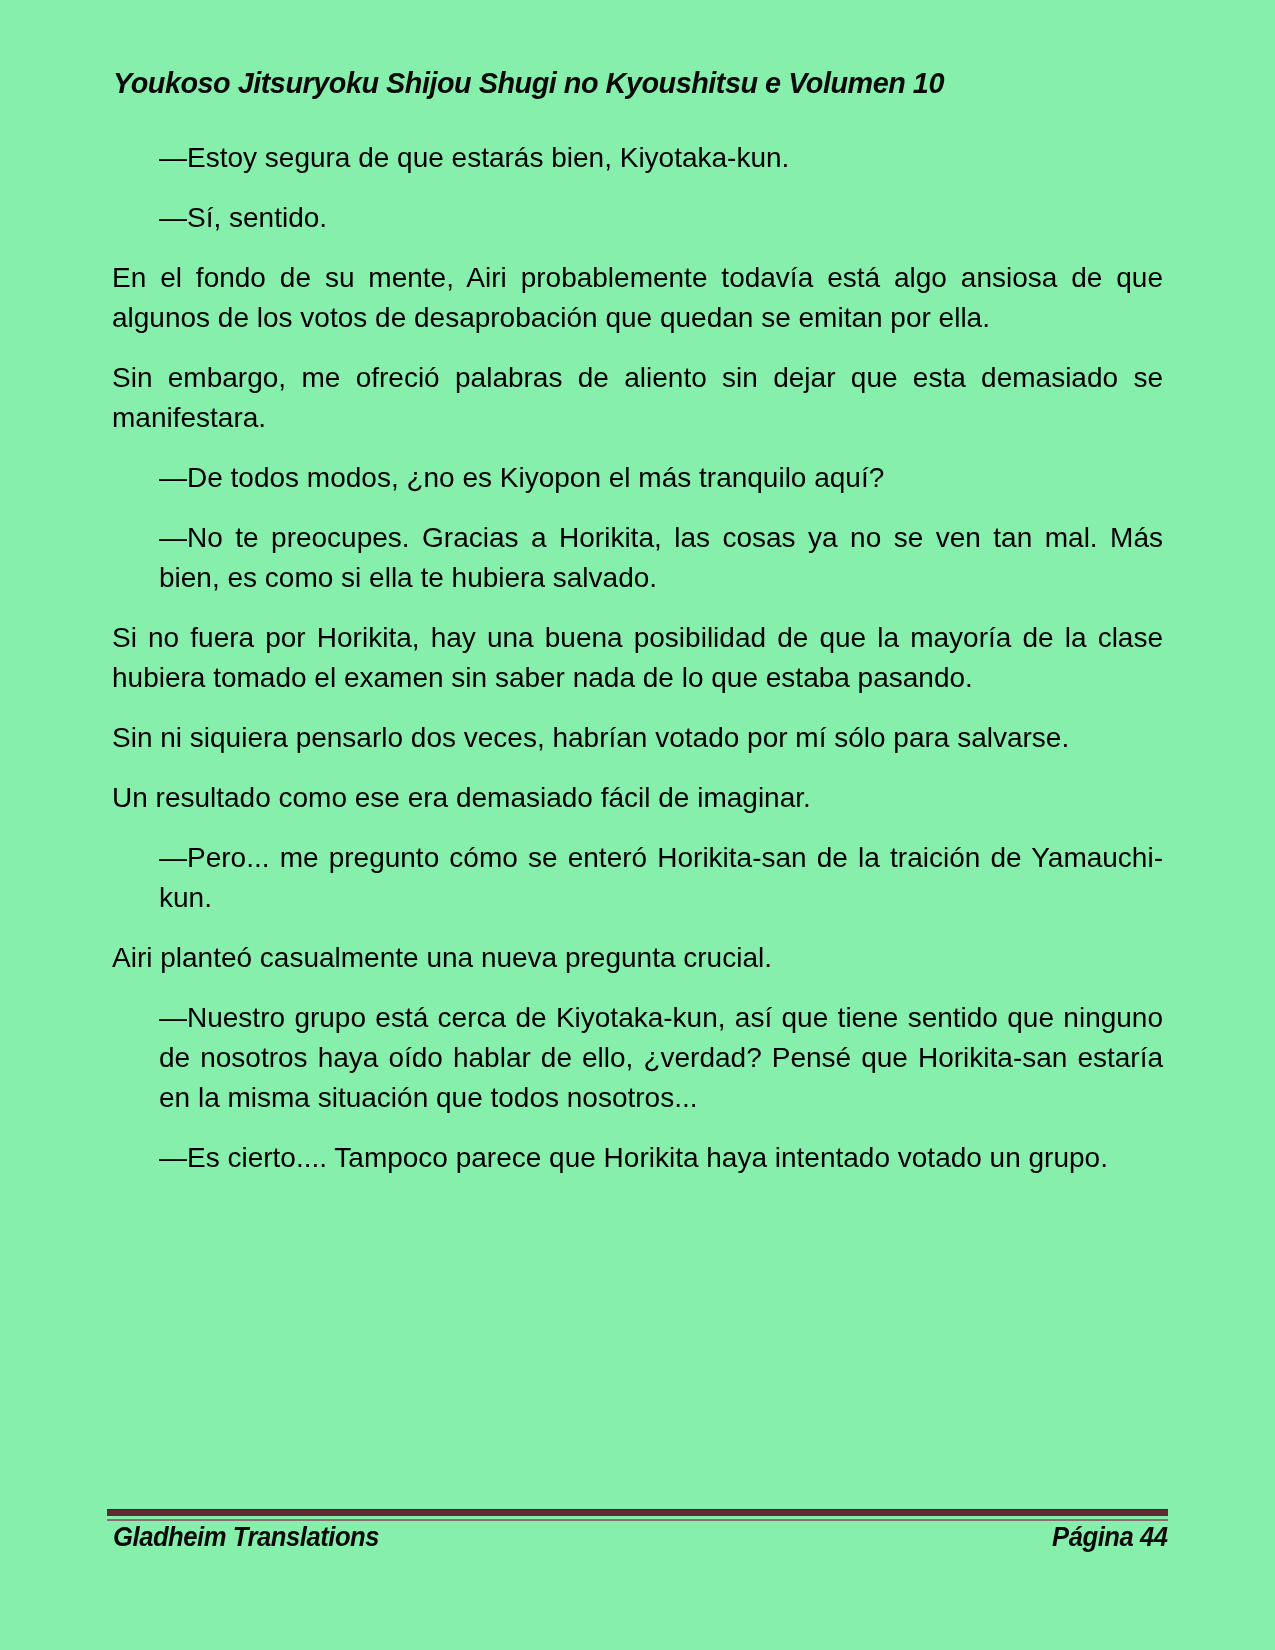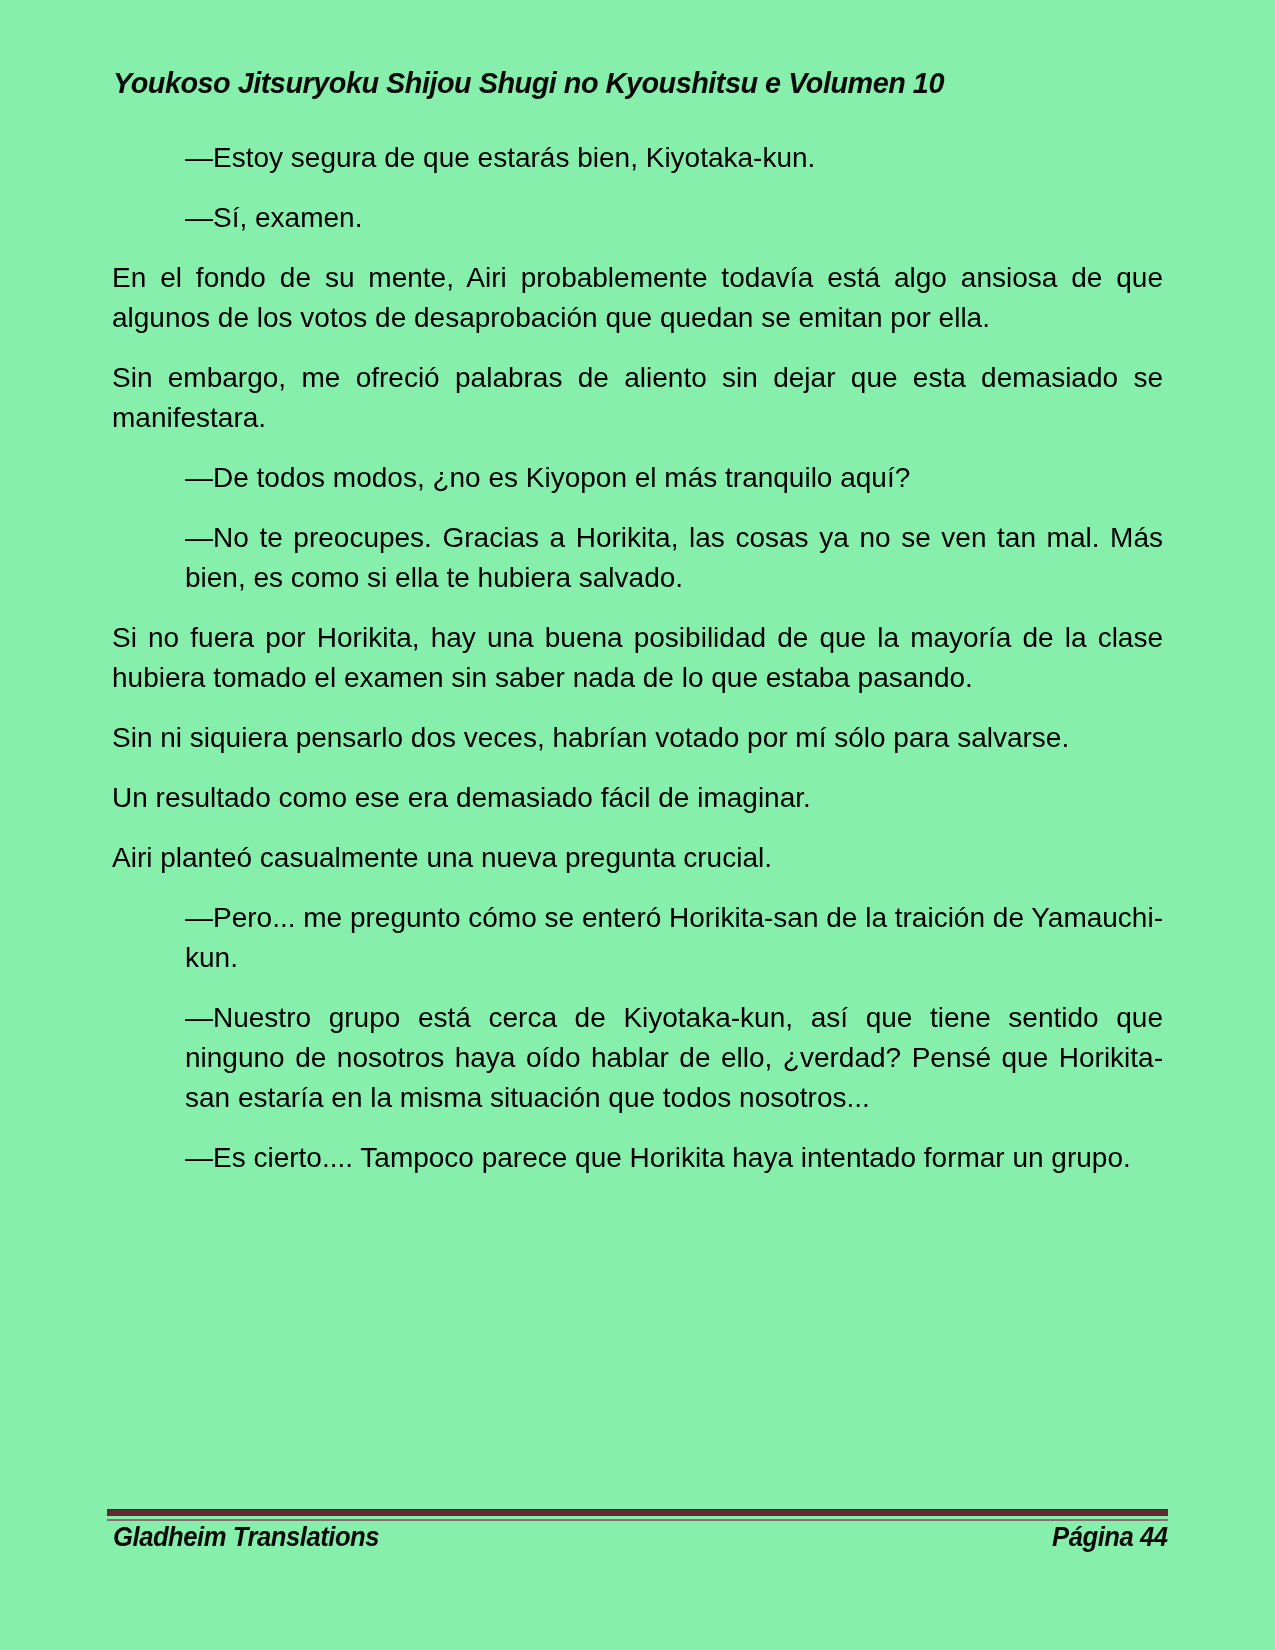--- a/index.html
+++ b/index.html
@@ -31,7 +31,7 @@
     text-align:justify;
   }
   .para { margin:0 0 20px 0; }
-  .para.dialogue { margin-left:73px; }
+  .para.dialogue { margin-left:47px; }
   .footer-rule {
     position:absolute;
     left:107px; top:1509px;

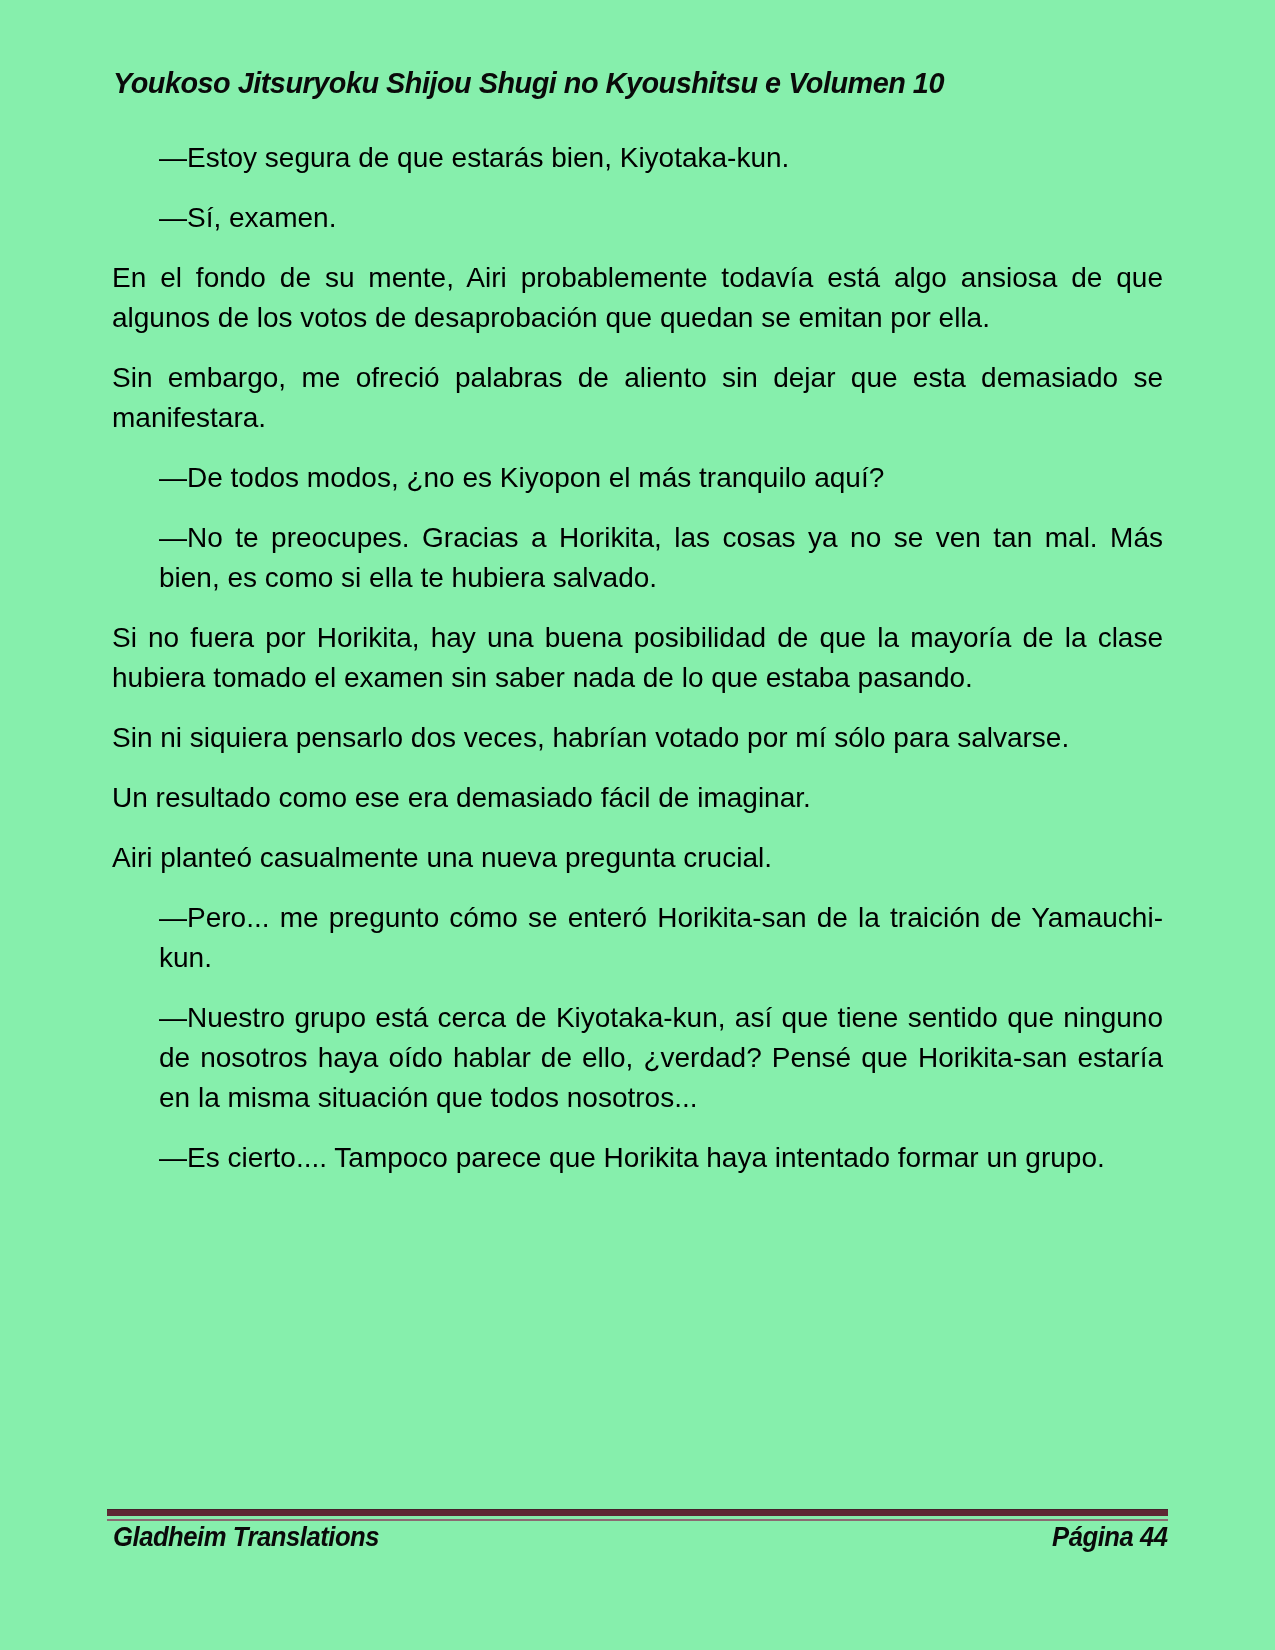--- a/index.html
+++ b/index.html
@@ -62,7 +62,7 @@
 
   <div class="content">
       <p class="para dialogue">—Estoy segura de que estarás bien, Kiyotaka-kun.</p>
-      <p class="para dialogue">—Sí, examen.</p>
+      <p class="para dialogue">—Sí, sentido.</p>
       <p class="para normal">En el fondo de su mente, Airi probablemente todavía está algo ansiosa de que algunos de los votos de desaprobación que quedan se emitan por ella.</p>
       <p class="para normal">Sin embargo, me ofreció palabras de aliento sin dejar que esta demasiado se manifestara.</p>
       <p class="para dialogue">—De todos modos, ¿no es Kiyopon el más tranquilo aquí?</p>

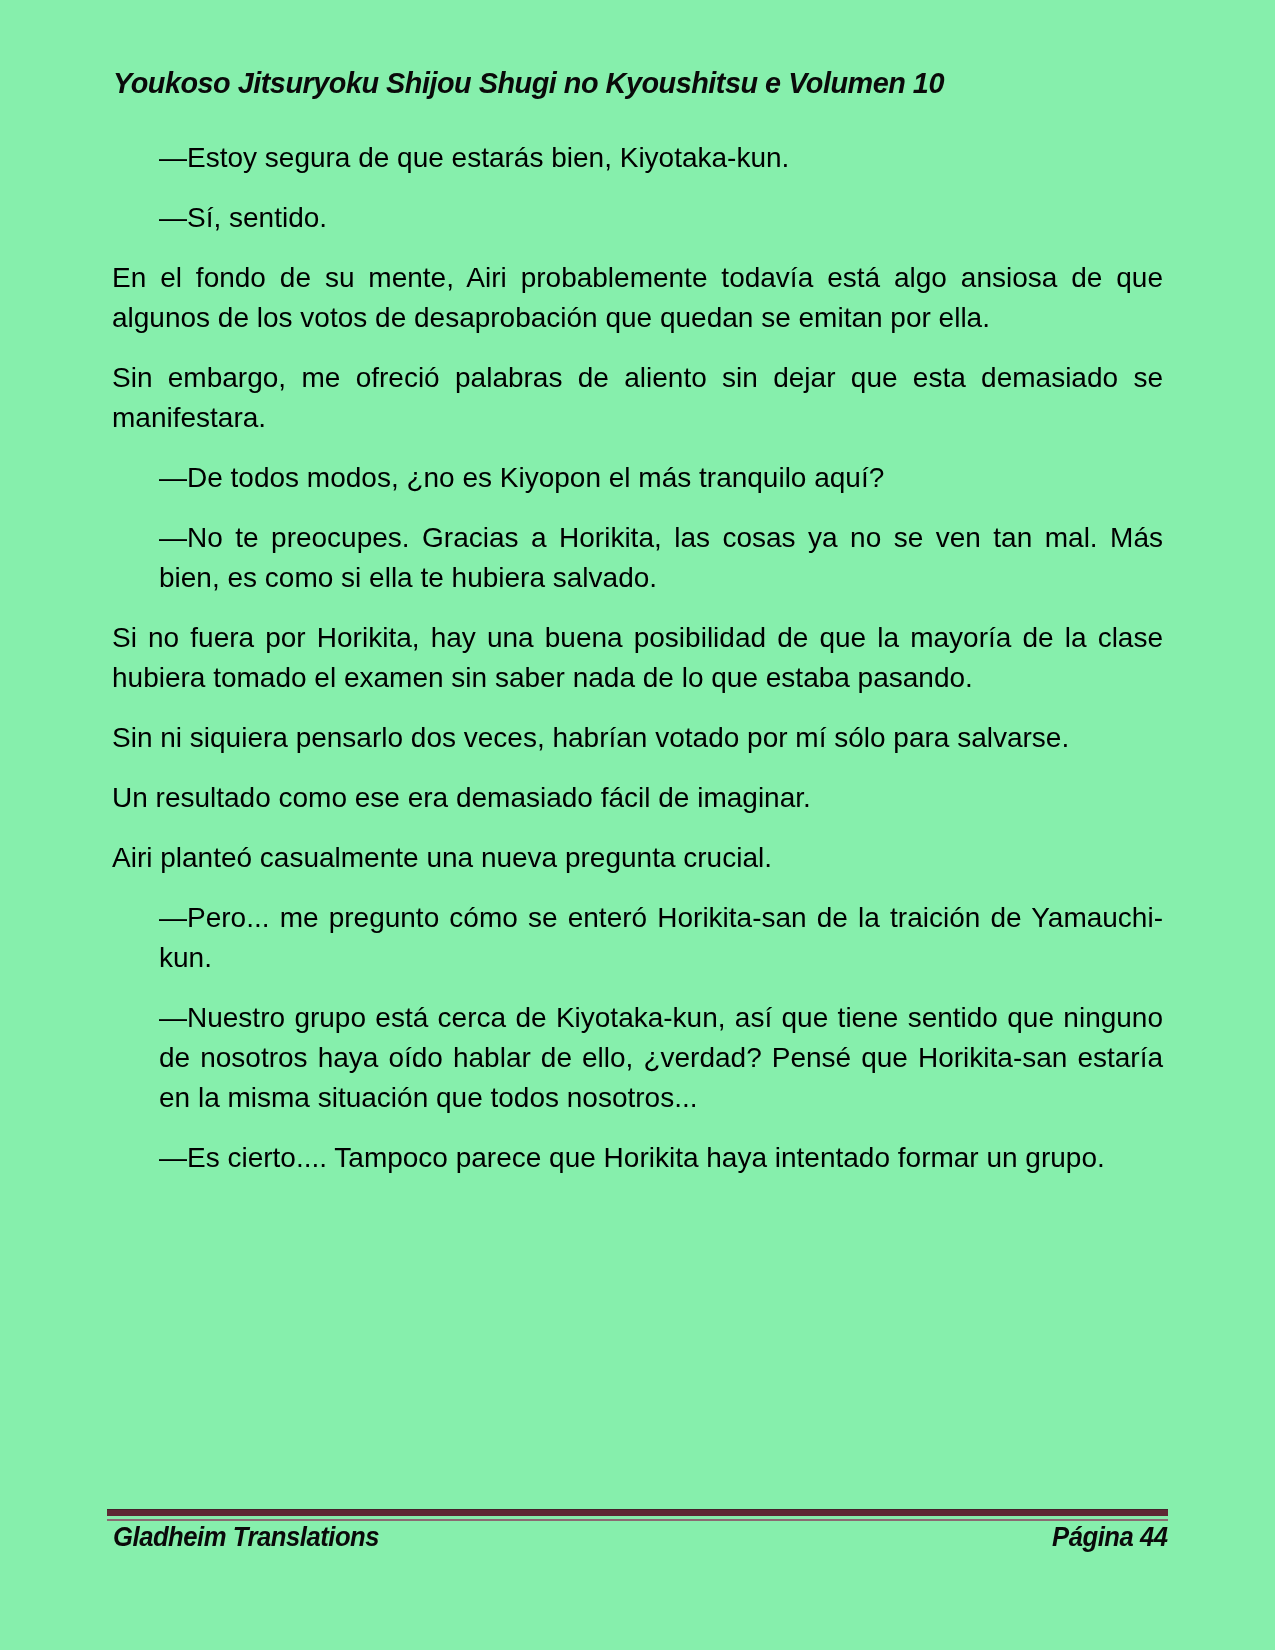--- a/index.html
+++ b/index.html
@@ -70,8 +70,8 @@
       <p class="para normal">Si no fuera por Horikita, hay una buena posibilidad de que la mayoría de la clase hubiera tomado el examen sin saber nada de lo que estaba pasando.</p>
       <p class="para normal">Sin ni siquiera pensarlo dos veces, habrían votado por mí sólo para salvarse.</p>
       <p class="para normal">Un resultado como ese era demasiado fácil de imaginar.</p>
+      <p class="para dialogue">—Pero... me pregunto cómo se enteró Horikita-san de la traición de Yamauchi-kun.</p>
       <p class="para normal">Airi planteó casualmente una nueva pregunta crucial.</p>
-      <p class="para dialogue">—Pero... me pregunto cómo se enteró Horikita-san de la traición de Yamauchi-kun.</p>
       <p class="para dialogue">—Nuestro grupo está cerca de Kiyotaka-kun, así que tiene sentido que ninguno de nosotros haya oído hablar de ello, ¿verdad? Pensé que Horikita-san estaría en la misma situación que todos nosotros...</p>
       <p class="para dialogue">—Es cierto.... Tampoco parece que Horikita haya intentado formar un grupo.</p>
     </div>

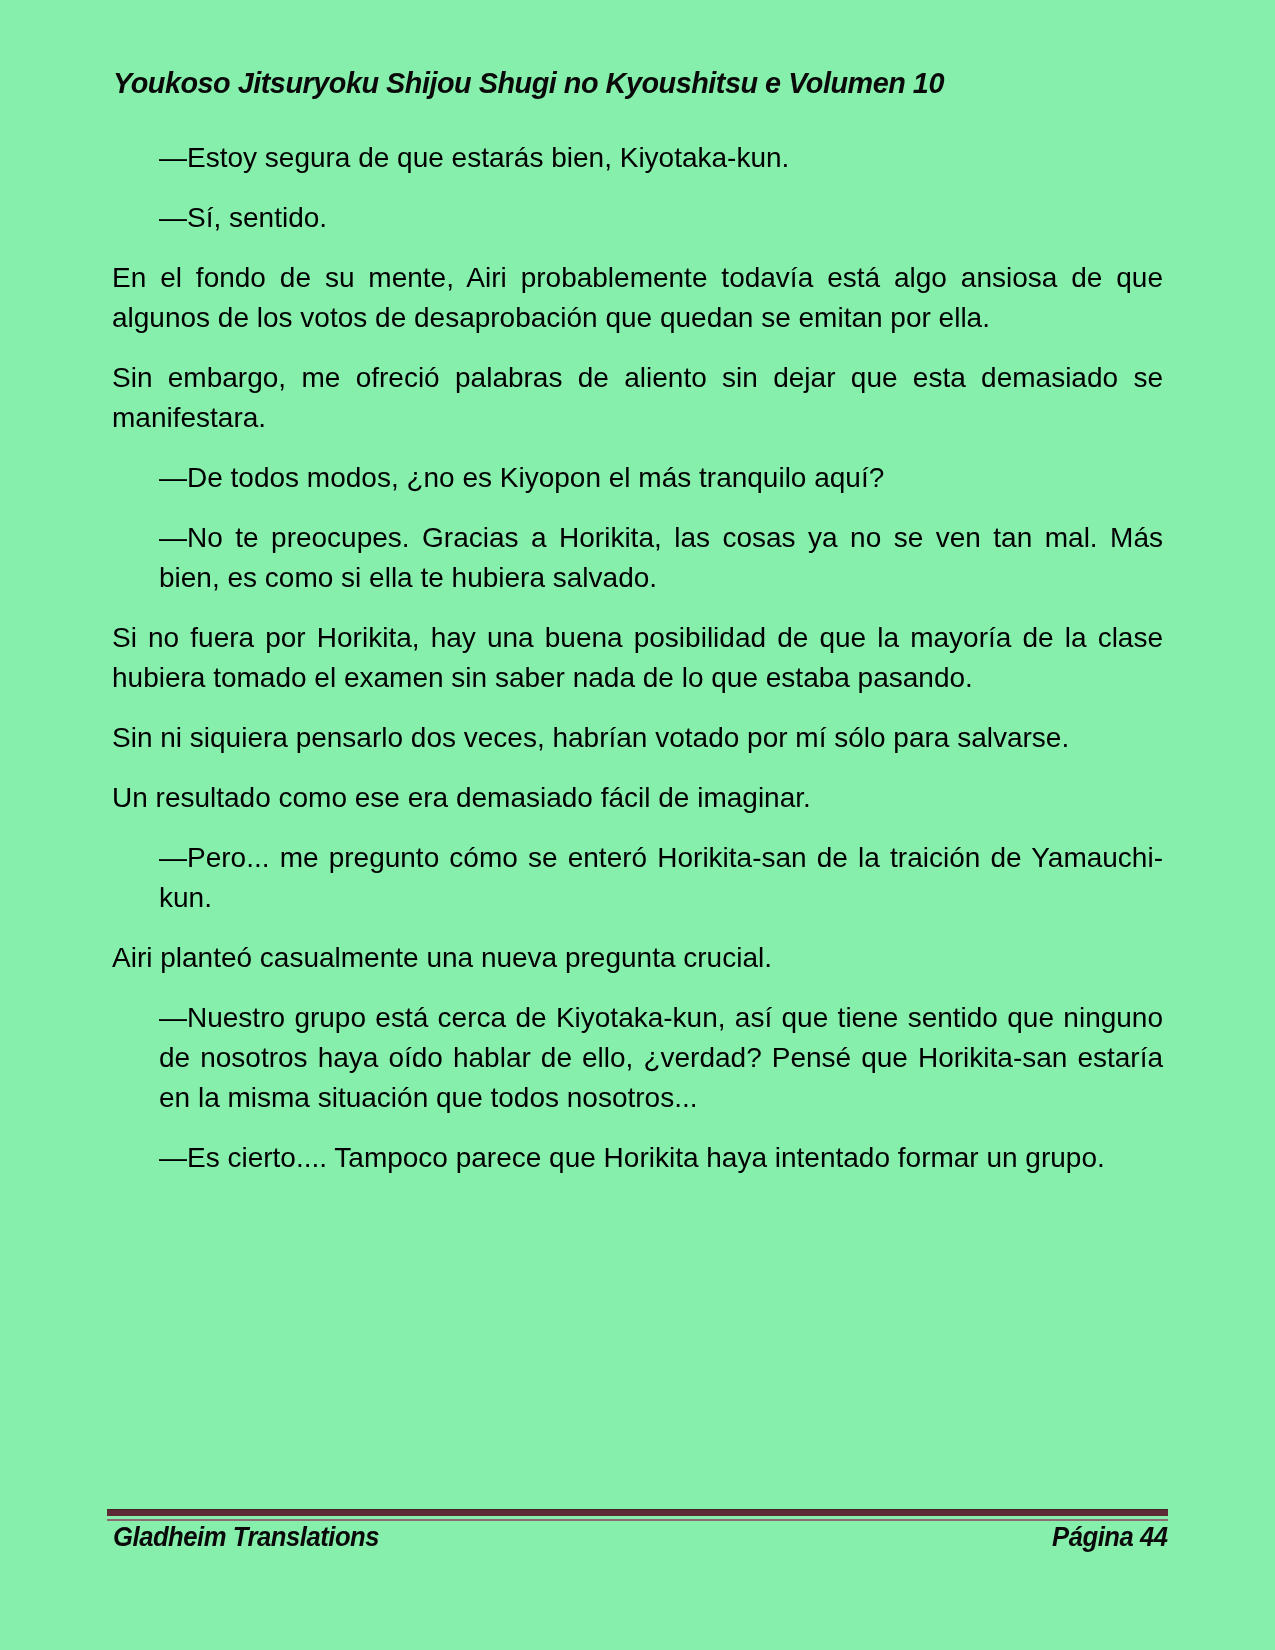--- a/index.html
+++ b/index.html
@@ -73,7 +73,7 @@
       <p class="para dialogue">—Pero... me pregunto cómo se enteró Horikita-san de la traición de Yamauchi-kun.</p>
       <p class="para normal">Airi planteó casualmente una nueva pregunta crucial.</p>
       <p class="para dialogue">—Nuestro grupo está cerca de Kiyotaka-kun, así que tiene sentido que ninguno de nosotros haya oído hablar de ello, ¿verdad? Pensé que Horikita-san estaría en la misma situación que todos nosotros...</p>
-      <p class="para dialogue">—Es cierto.... Tampoco parece que Horikita haya intentado formar un grupo.</p>
+      <p class="para dialogue">—Es cierto.... Tampoco parece que Horikita haya intentado votado un grupo.</p>
     </div>
 
   <div class="footer-rule">

